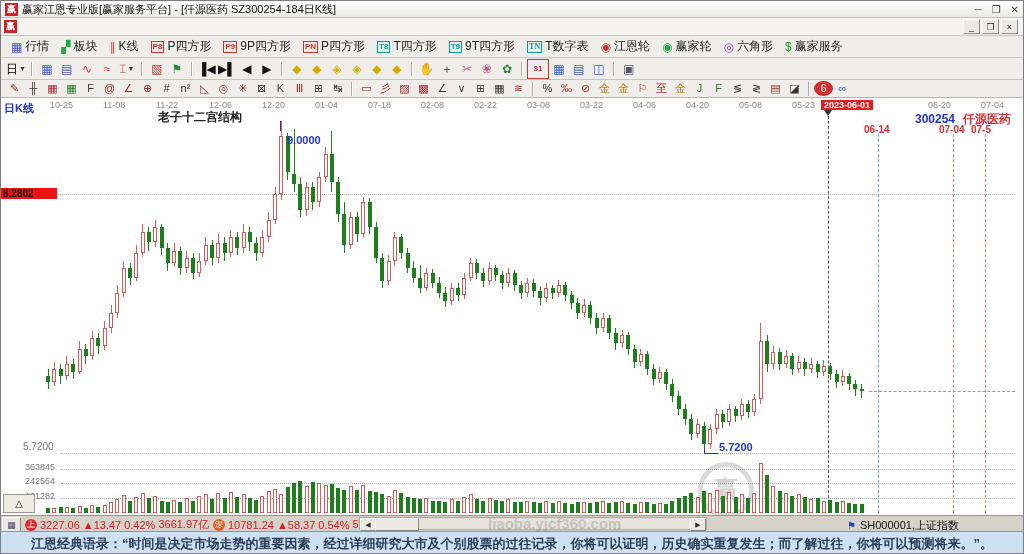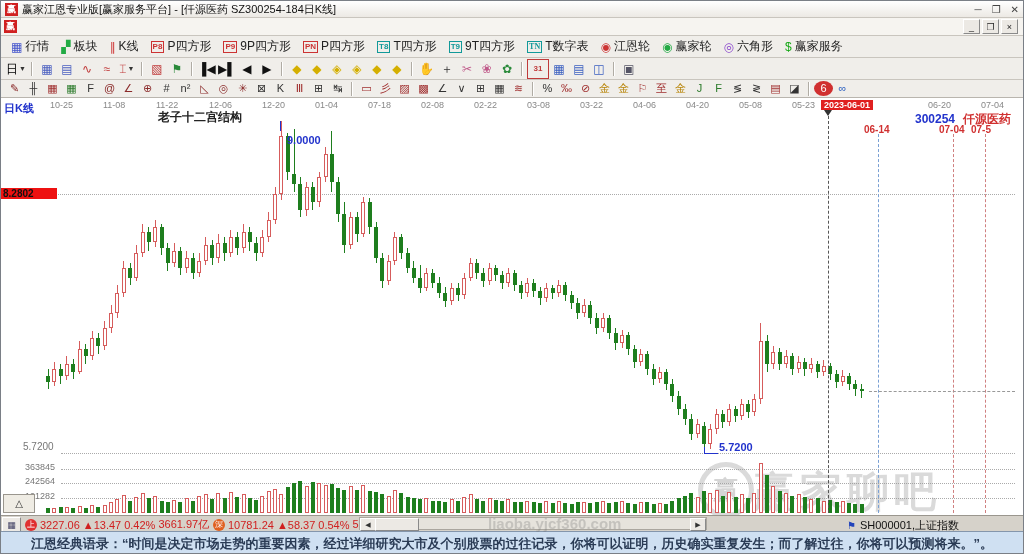--- a/index.html
+++ b/index.html
@@ -299,7 +299,6 @@
     <span class="scale-lab" style="left:24px;top:393px;">121282</span>
     <div class="hdot" style="left:60px;top:400px;width:954px;"></div>
 
-    <div id="wm-brand" class="wm" style="left:752px;top:366px;font-size:42px;letter-spacing:5px;color:rgba(150,150,150,.35);">赢家聊吧</div>
     <div id="wm-logo">赢</div>
 
     <div id="plot">

